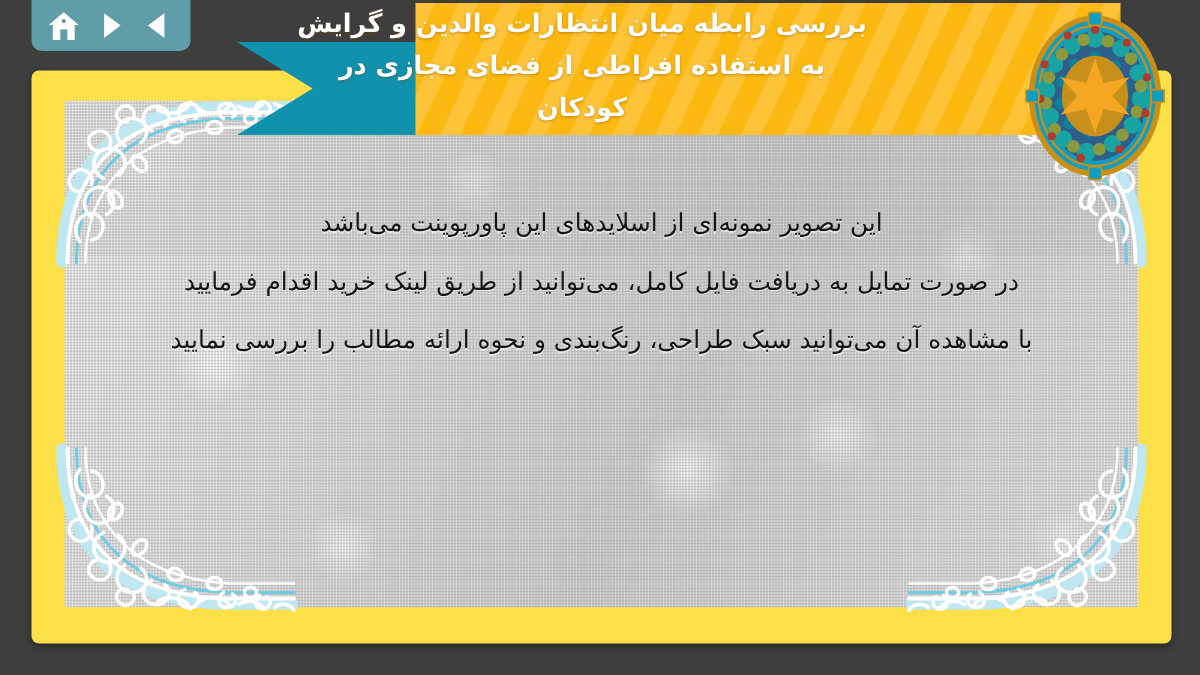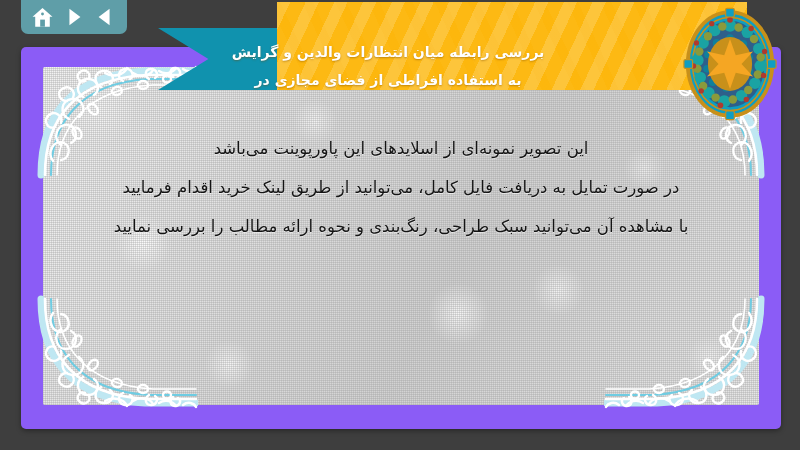--- a/index.html
+++ b/index.html
@@ -144,12 +144,11 @@
     direction:rtl;
     text-align:center;
     color:#ffffff;
-    font-size:14px;
+    font-size:17px;
     line-height:28px;
     font-weight:700;
     text-shadow:0 1px 2px rgba(120,70,0,.45);
     z-index:33;
-    margin-top:36px;
   }
 
   

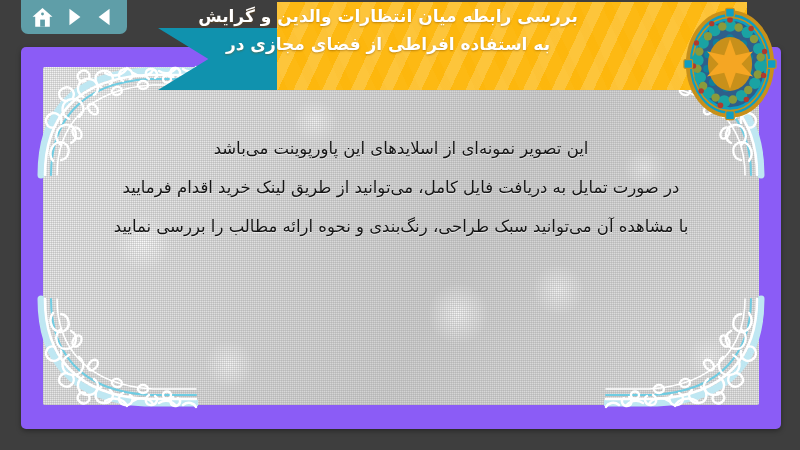--- a/index.html
+++ b/index.html
@@ -319,6 +319,7 @@
     <div class="ribbon-title">
       <div>بررسی رابطه میان انتظارات والدین و گرایش</div>
       <div>به استفاده افراطی از فضای مجازی در</div>
+      <div>کودکان</div>
     </div>
   </div>
 

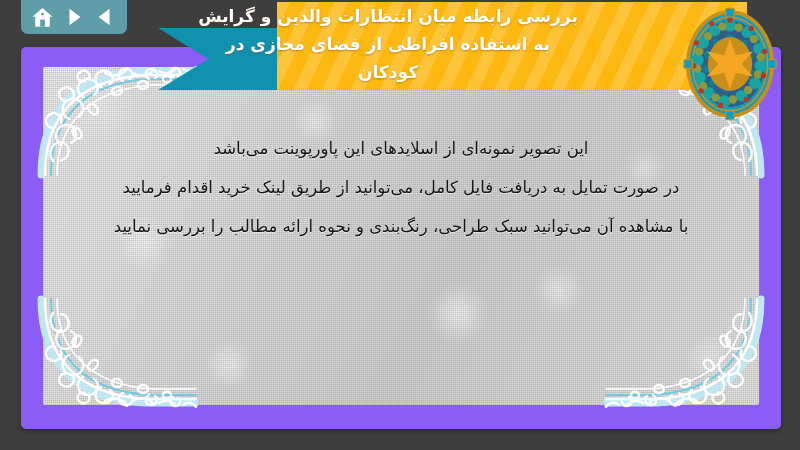--- a/index.html
+++ b/index.html
@@ -43,7 +43,7 @@
     position:absolute;
     left:21px; top:47px;
     width:760px; height:382px;
-    background:#8b5cf6;
+    background:#fde047;
     border-radius:5px;
     box-shadow:0 2px 5px rgba(0,0,0,.35);
     overflow:hidden;

